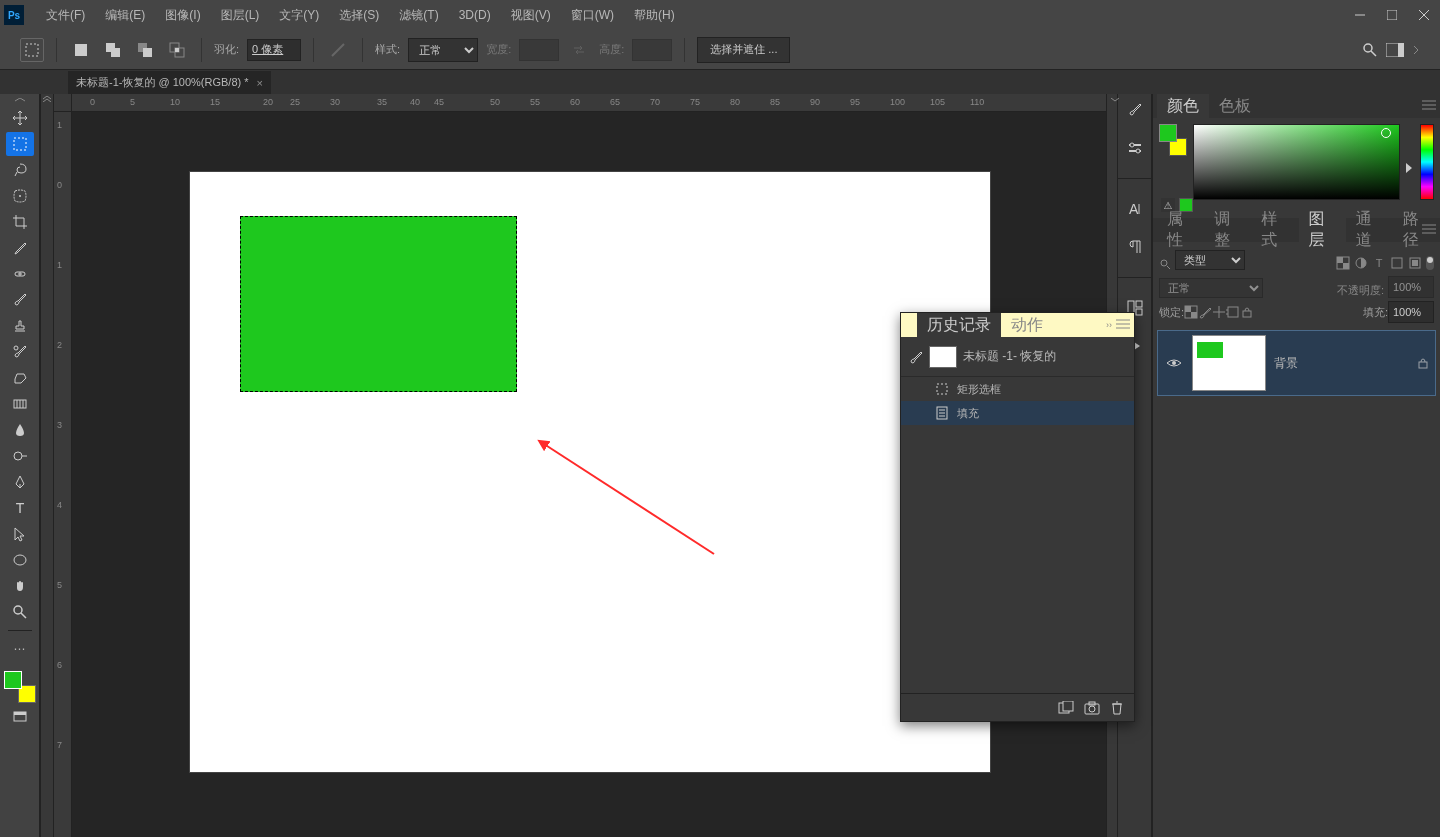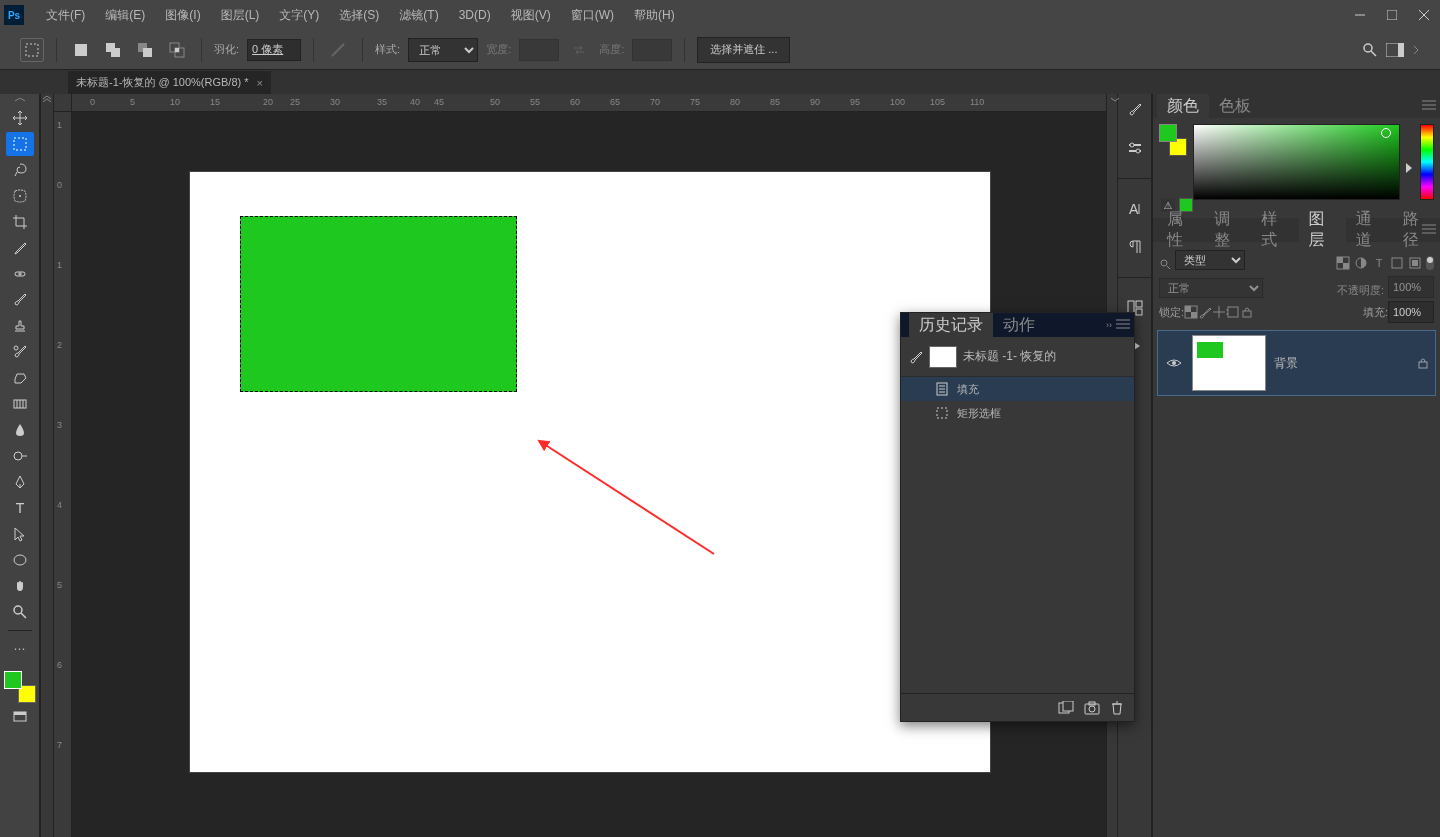--- a/index.html
+++ b/index.html
@@ -64,7 +64,7 @@
 .layer-thumb-green{position:absolute;top:6px;left:4px;width:26px;height:16px;background:#1ec81e}
 .layer-lock{margin-left:auto;opacity:.7}
 .history-panel{position:absolute;top:312px;left:900px;width:235px;background:#383838;border:1px solid #222;box-shadow:0 4px 12px rgba(0,0,0,.5);z-index:100}
-.history-header{height:24px;background:#0f172a;display:flex;align-items:flex-start;padding-left:8px;position:relative}
+.history-header{height:24px;background:#fef9c3;display:flex;align-items:flex-start;padding-left:16px;position:relative}
 .history-docrow{height:40px;display:flex;align-items:center;gap:6px;padding:0 8px;border-bottom:1px solid #2a2a2a}
 .history-docthumb{width:28px;height:22px;background:#fff;border:1px solid #666}
 .history-item{height:24px;display:flex;align-items:center;gap:8px;padding:0 12px;font-size:11px;cursor:pointer}

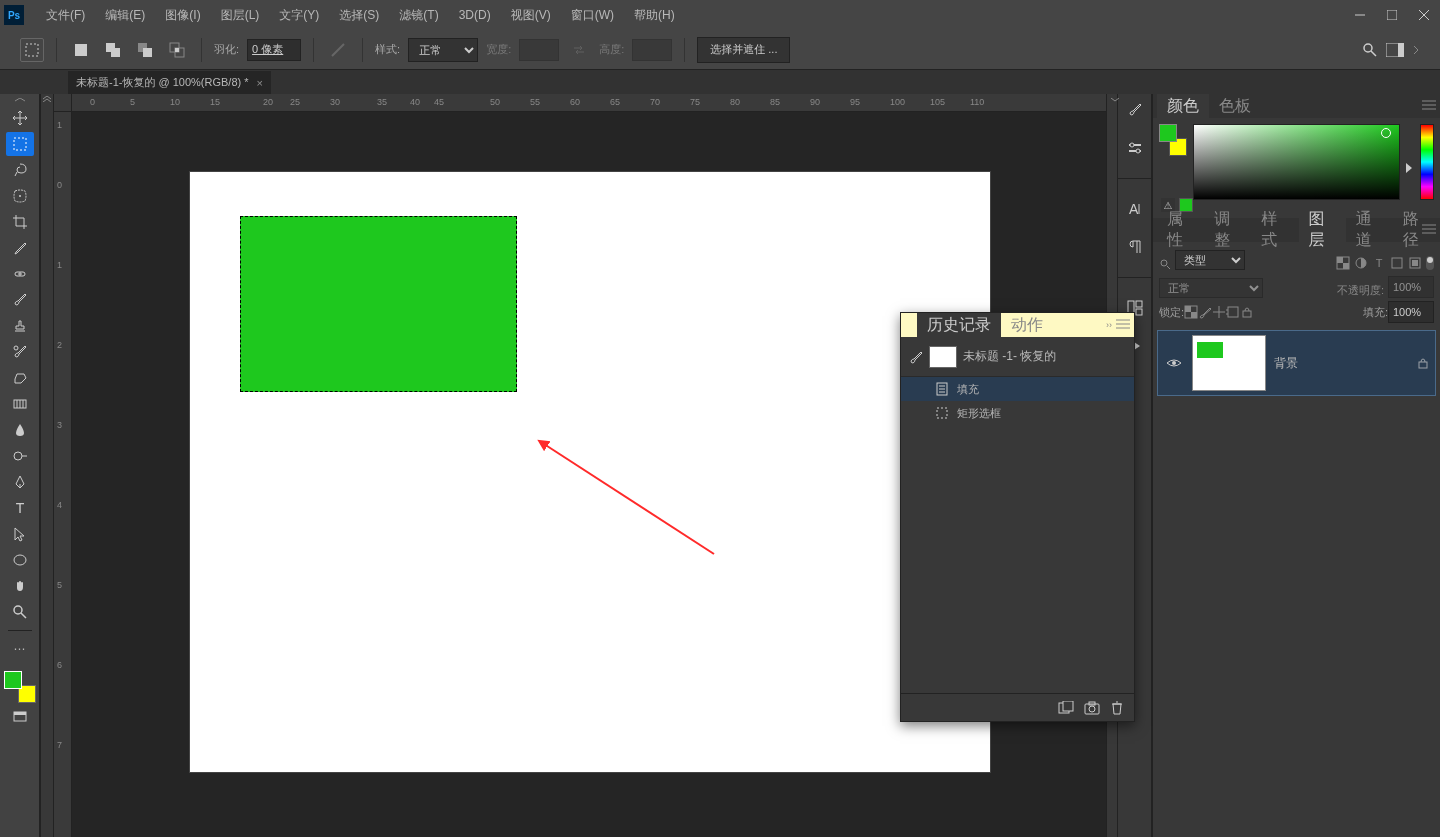--- a/index.html
+++ b/index.html
@@ -603,6 +603,13 @@
     <div class="history-docthumb"></div>
     <span>未标题 -1- 恢复的</span>
   </div>
+  <div class="history-item">
+    <div style="width:14px"></div>
+    <svg width="14" height="14">
+        <rect x="2" y="2" width="10" height="10" fill="none" stroke="#ccc" stroke-dasharray="2 2"></rect>
+      </svg>
+    <span>矩形选框</span>
+  </div>
   <div class="history-item sel">
     <div style="width:14px"></div>
     <svg width="14" height="14">
@@ -613,13 +620,6 @@
       </svg>
     <span>填充</span>
   </div>
-  <div class="history-item">
-    <div style="width:14px"></div>
-    <svg width="14" height="14">
-        <rect x="2" y="2" width="10" height="10" fill="none" stroke="#ccc" stroke-dasharray="2 2"></rect>
-      </svg>
-    <span>矩形选框</span>
-  </div>
   <div class="history-spacer"></div>
   <div class="history-footer">
     <div>

